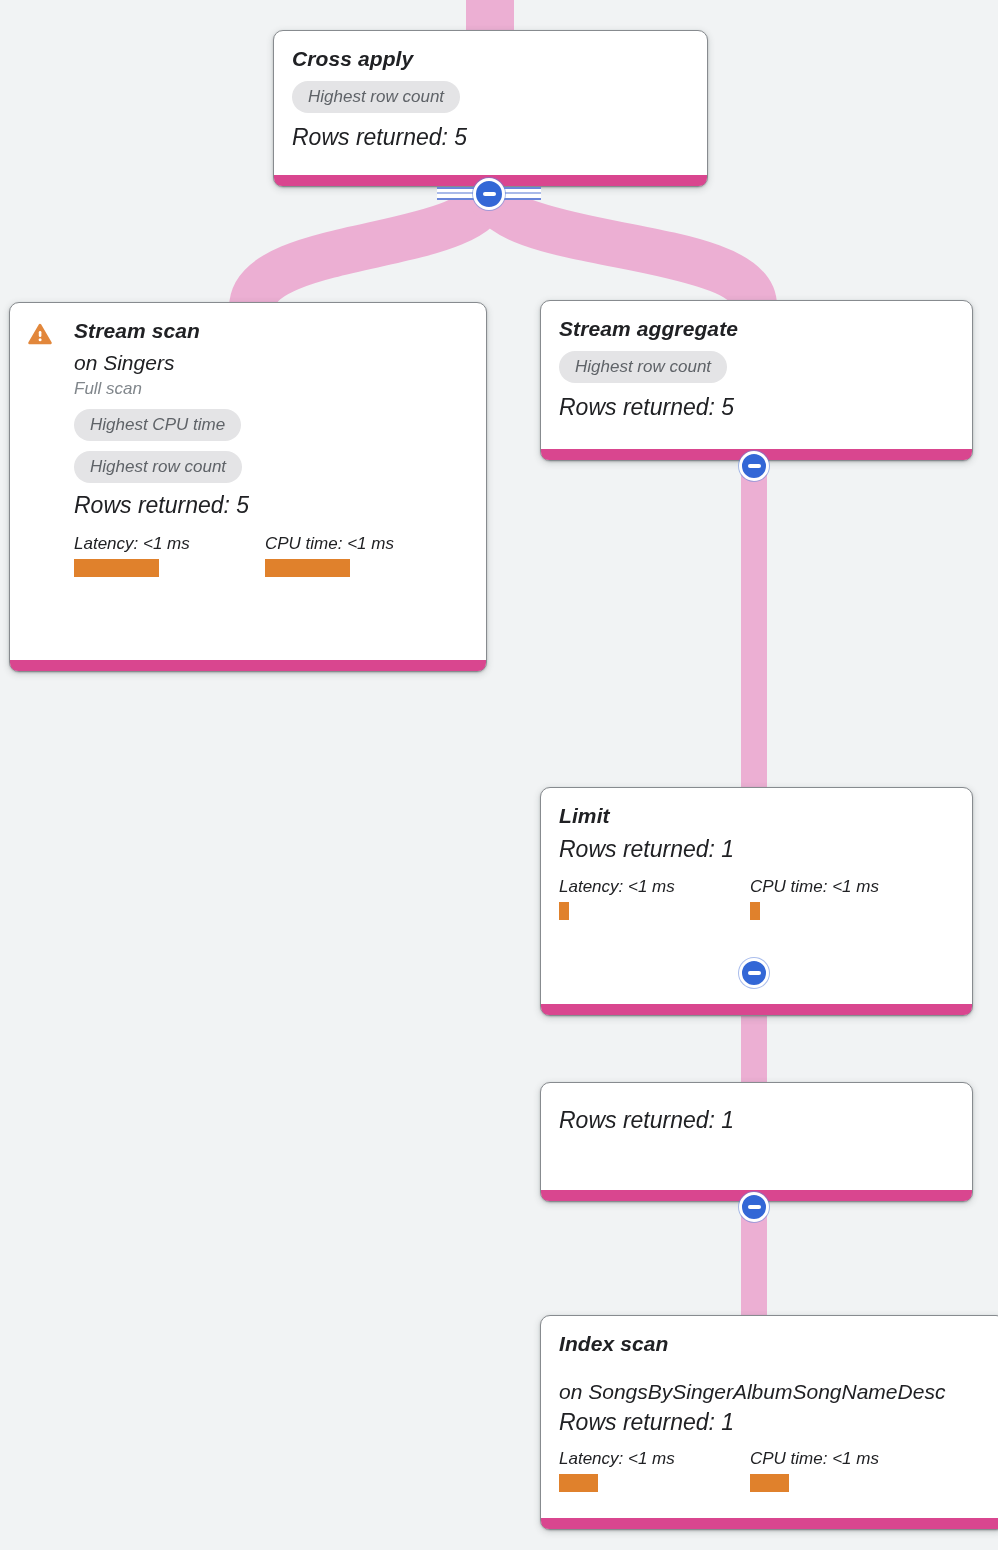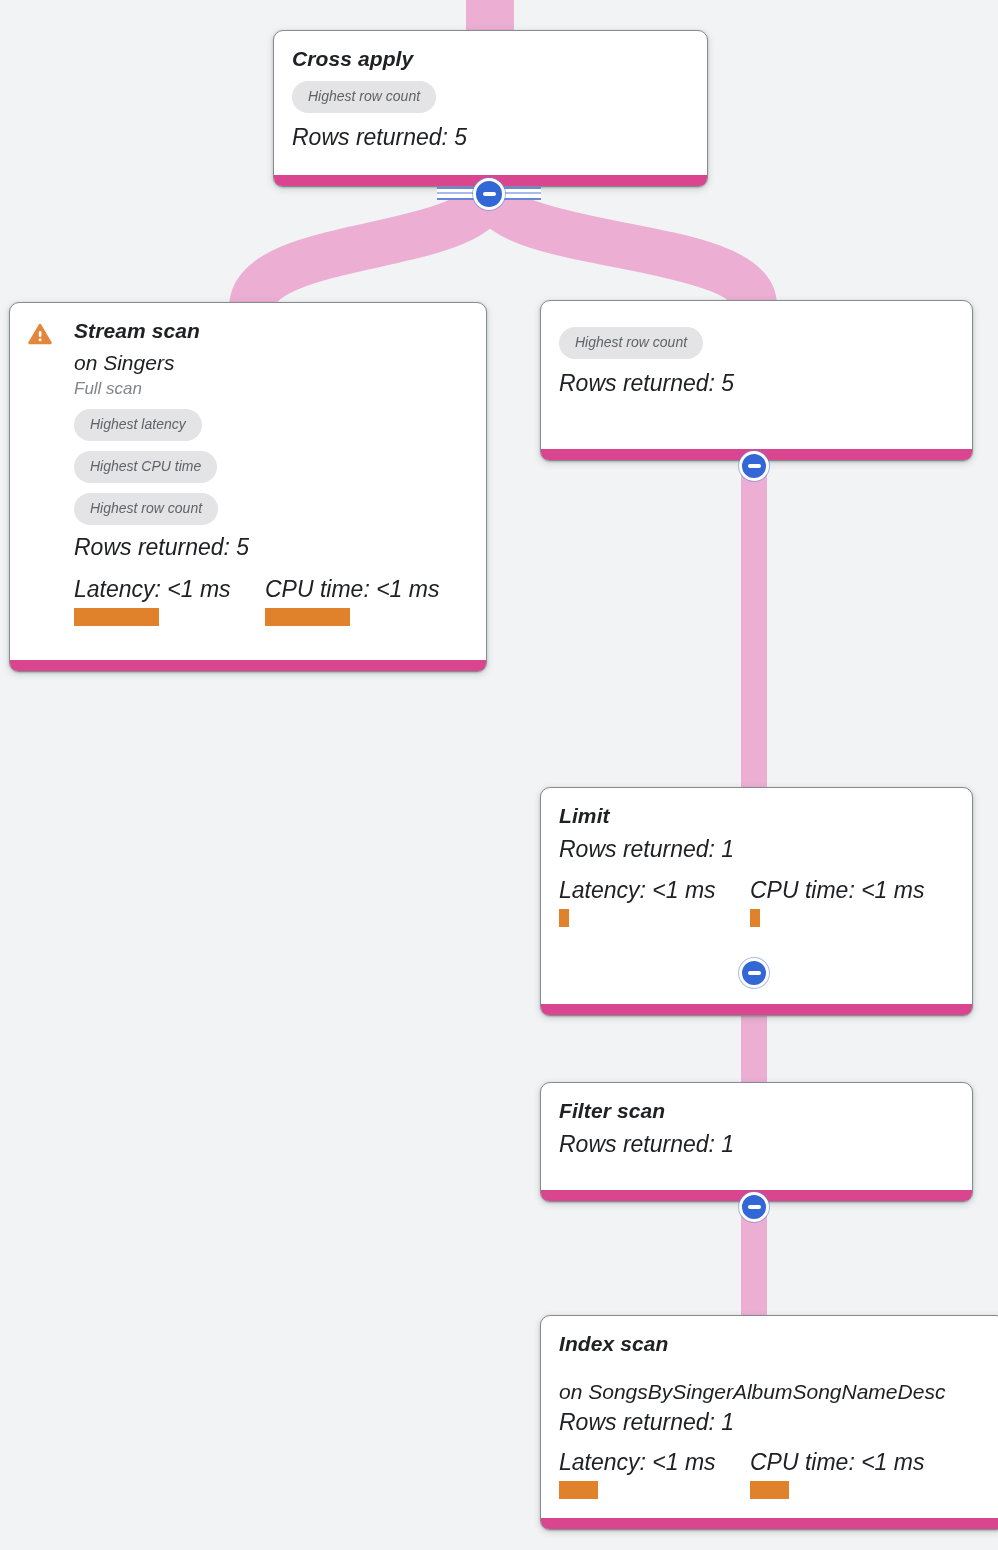--- a/index.html
+++ b/index.html
@@ -36,7 +36,7 @@
   .badge{
     display:inline-block;
     background:var(--badge_bg);color:var(--badge_text);
-    font-size:14px;line-height:21px;
+    font-size:17px;line-height:21px;
     padding:5px 16px 6px 16px;border-radius:17px;
     margin-top:10px;
   }

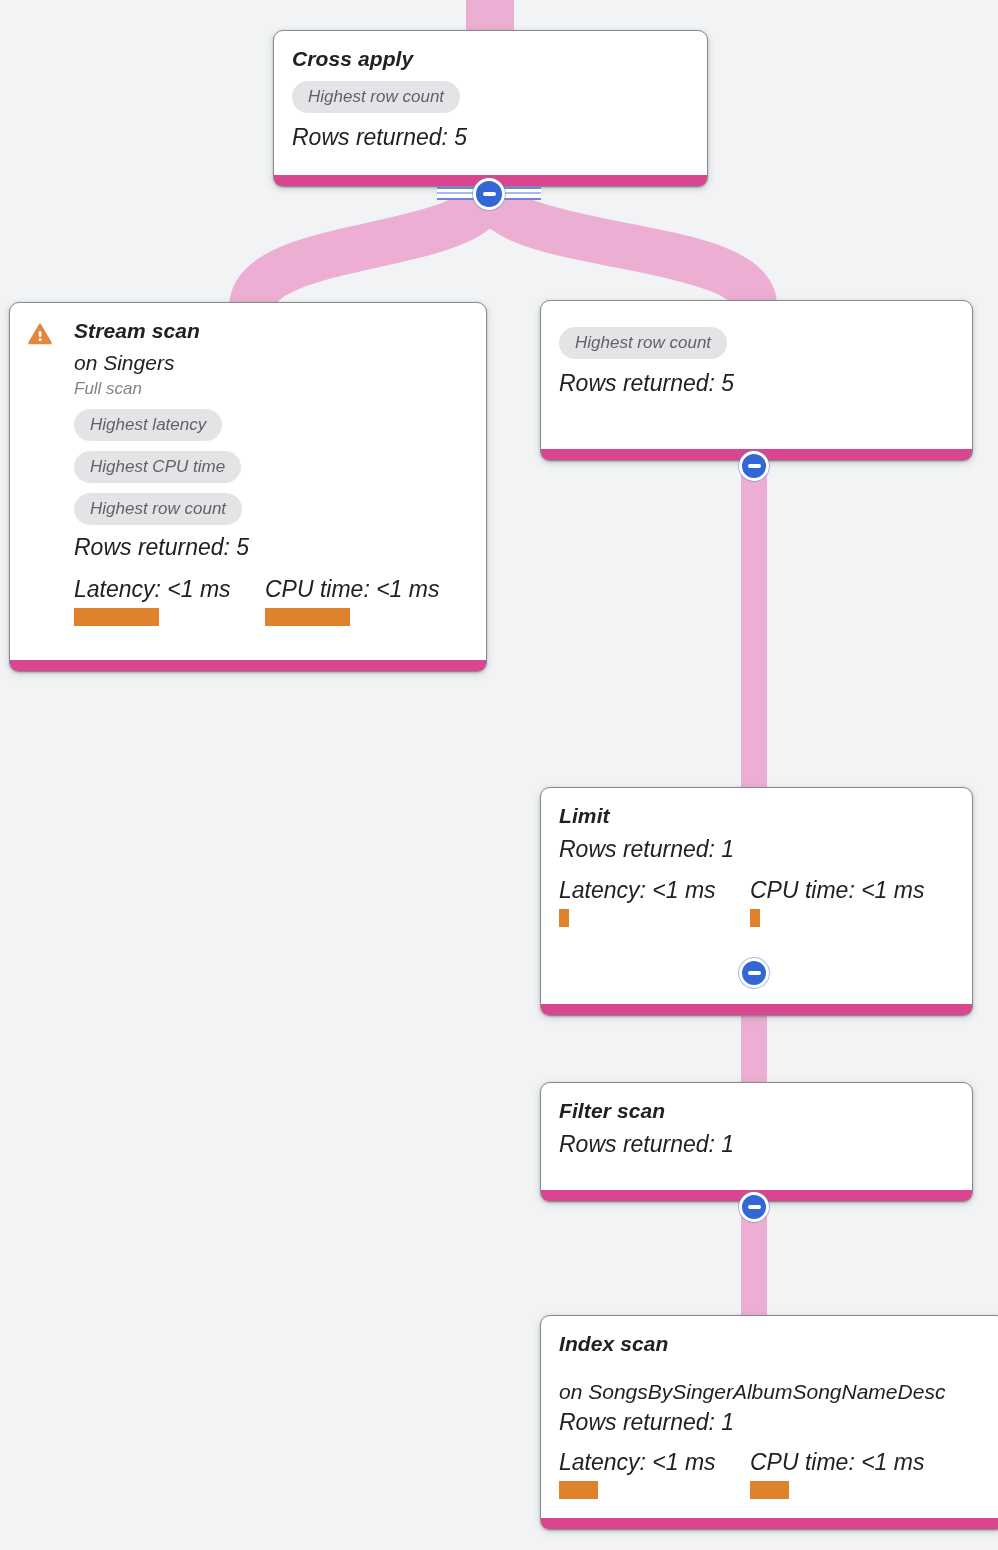--- a/index.html
+++ b/index.html
@@ -126,6 +126,7 @@
 
   <div class="card" style="left:540px;top:300px;width:433px;height:161px;">
     <div class="card-content">
+      <div class="title">Stream aggregate</div>
       <div class="badge-row"><span class="badge">Highest row count</span></div>
       <div class="rows">Rows returned: 5</div>
     </div>

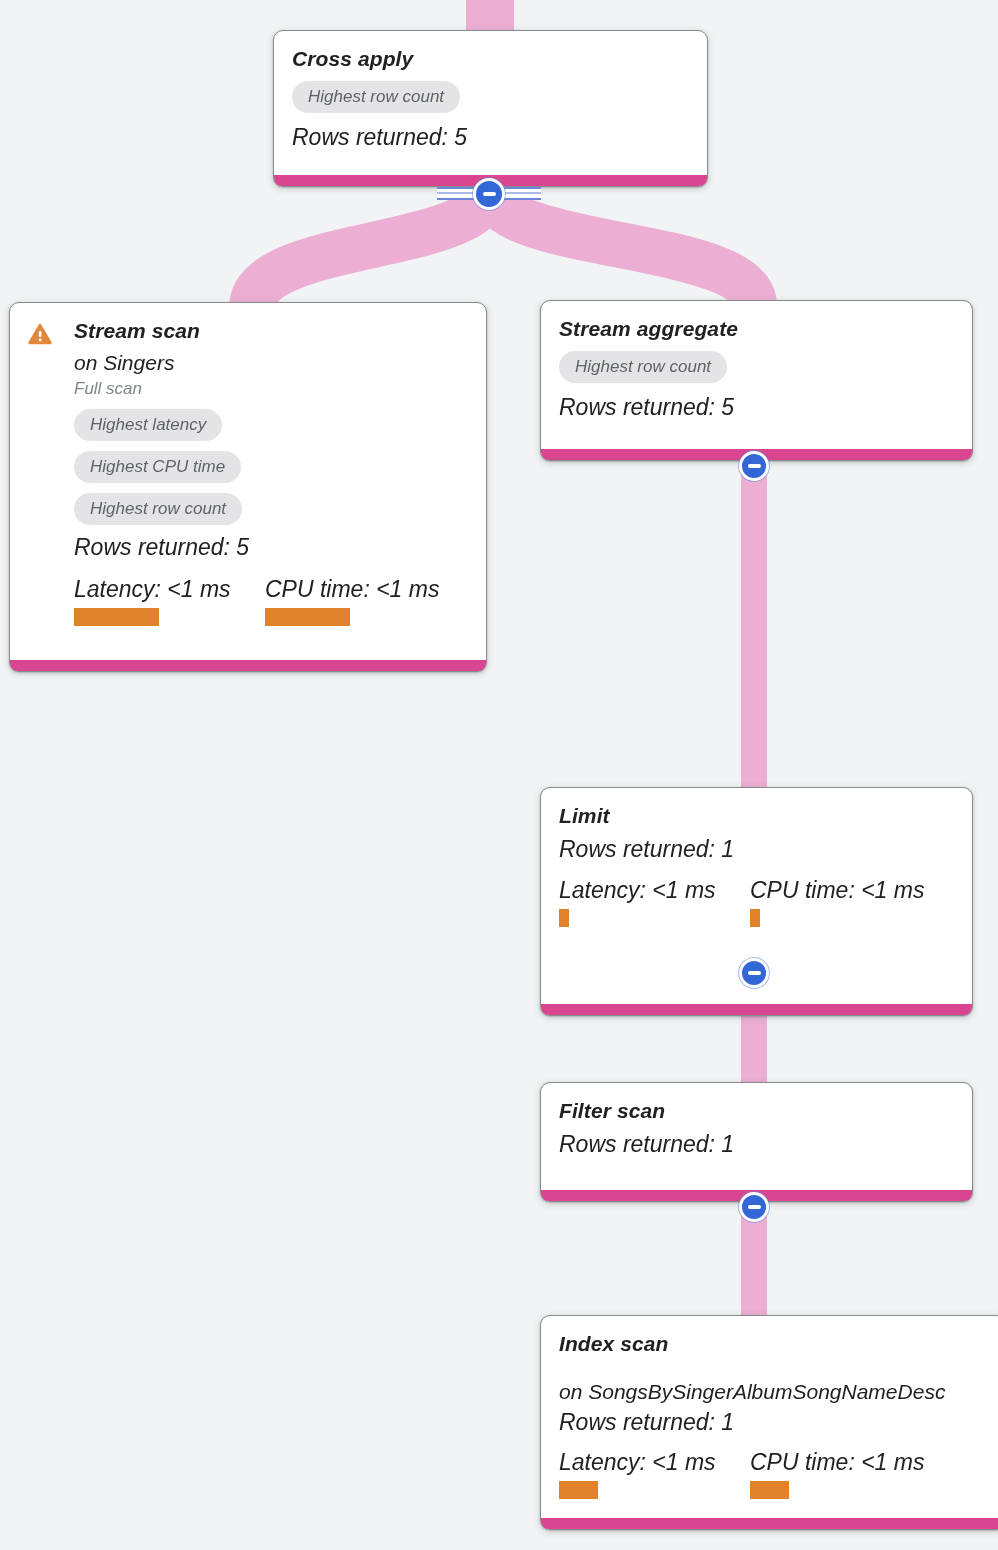--- a/index.html
+++ b/index.html
@@ -105,7 +105,6 @@
         <div class="title">Stream scan</div>
         <div class="sub">on Singers</div>
         <div class="muted">Full scan</div>
-        <div class="badge-row"><span class="badge">Highest latency</span></div>
         <div class="badge-row"><span class="badge">Highest CPU time</span></div>
         <div class="badge-row"><span class="badge">Highest row count</span></div>
         <div class="rows" style="margin-top:9px;">Rows returned: 5</div>

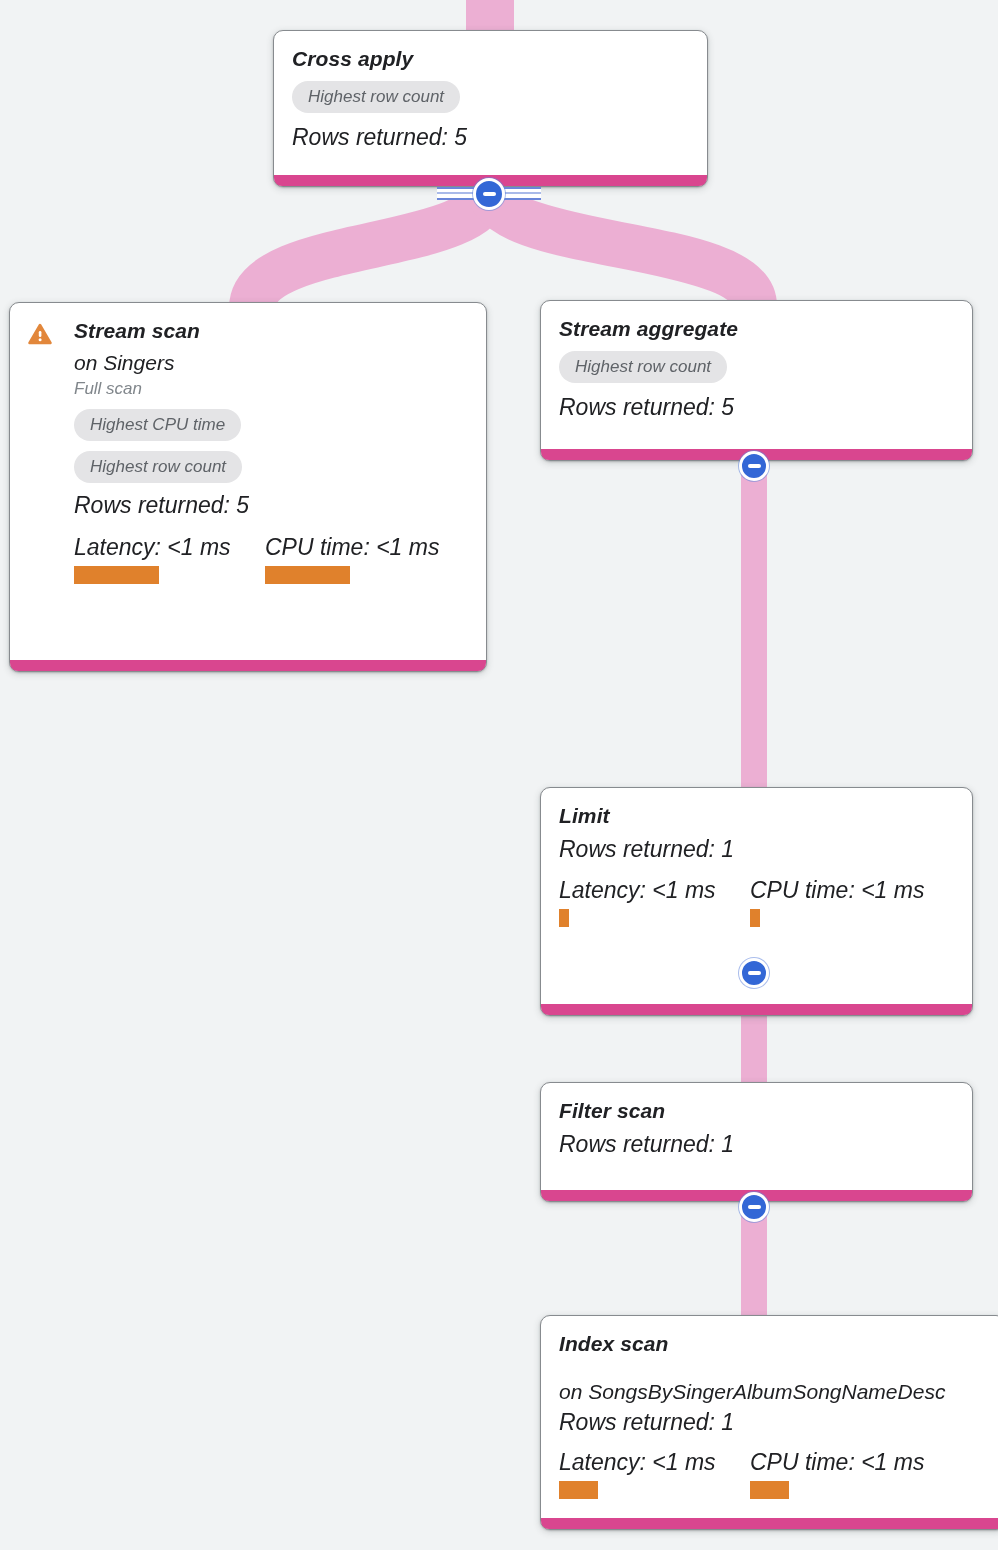--- a/index.html
+++ b/index.html
@@ -44,7 +44,7 @@
   .rows{font-size:23px;margin-top:11px;color:var(--text_primary);}
   .metrics{display:flex;margin-top:15px;}
   .metric{width:191px;flex:0 0 191px;}
-  .metric-label{font-size:23px;color:var(--text_primary);}
+  .metric-label{font-size:17px;color:var(--text_primary);}
   .metric-bar{height:18px;margin-top:5px;background:var(--metric_bar);}
 
   .stripe-band{

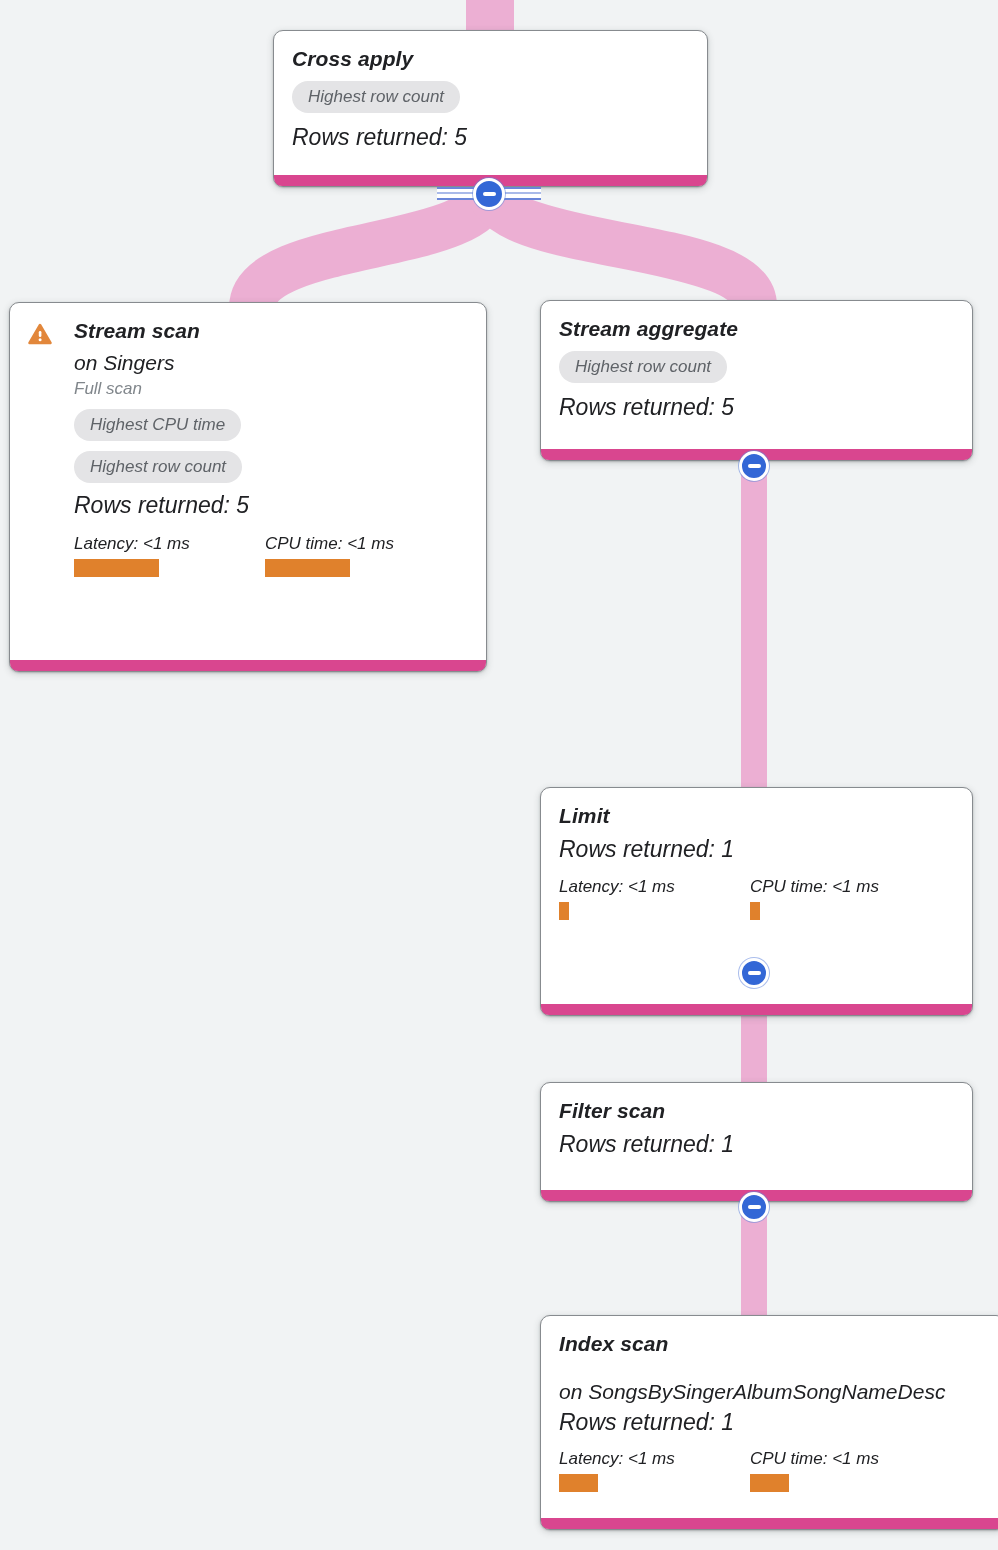--- a/index.html
+++ b/index.html
@@ -152,7 +152,6 @@
 
   <div class="card" style="left:540px;top:1082px;width:433px;height:120px;">
     <div class="card-content">
-      <div class="title">Filter scan</div>
       <div class="rows" style="margin-top:8px;">Rows returned: 1</div>
     </div>
     <div class="accent"></div>

